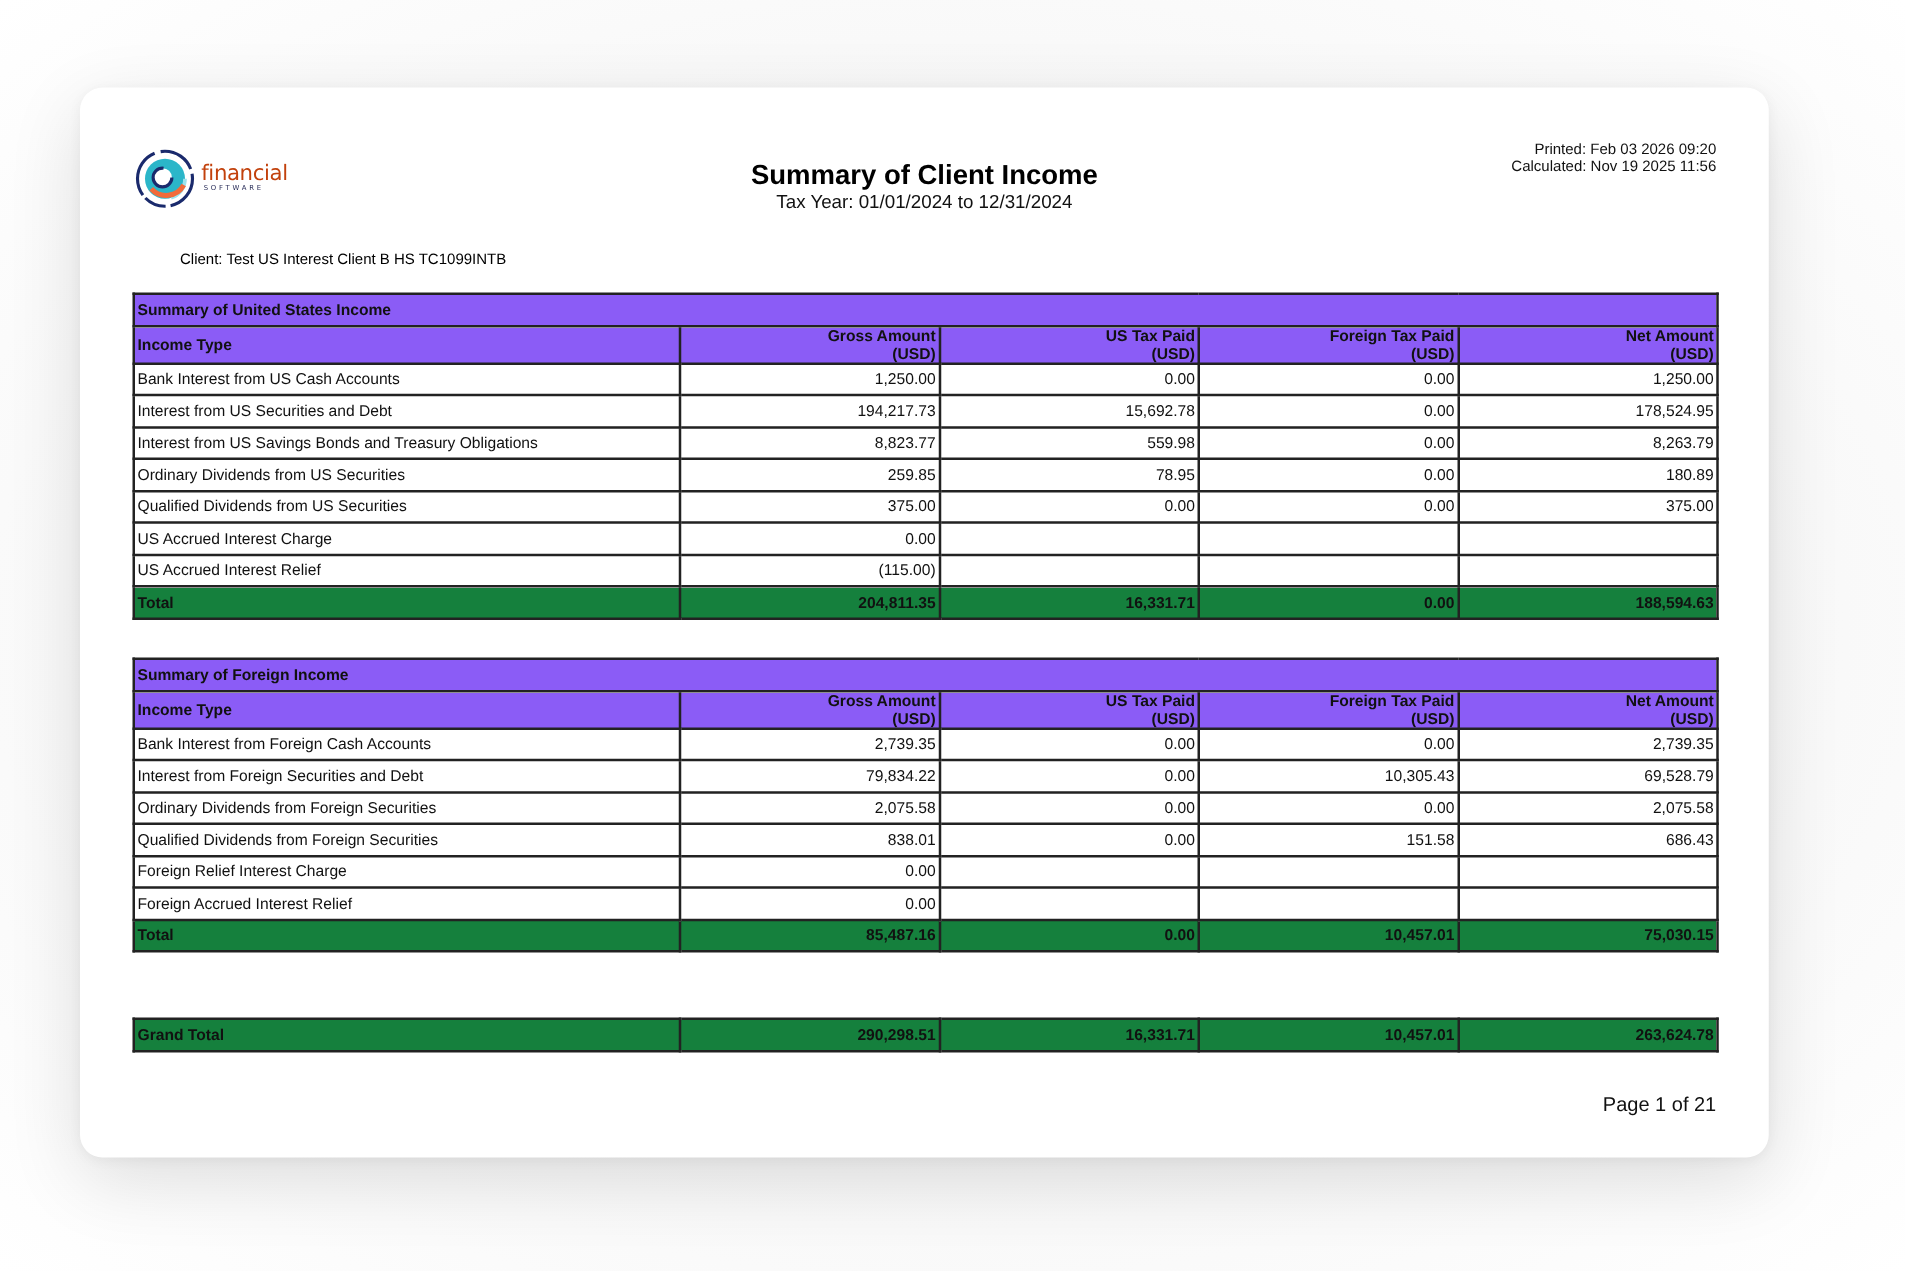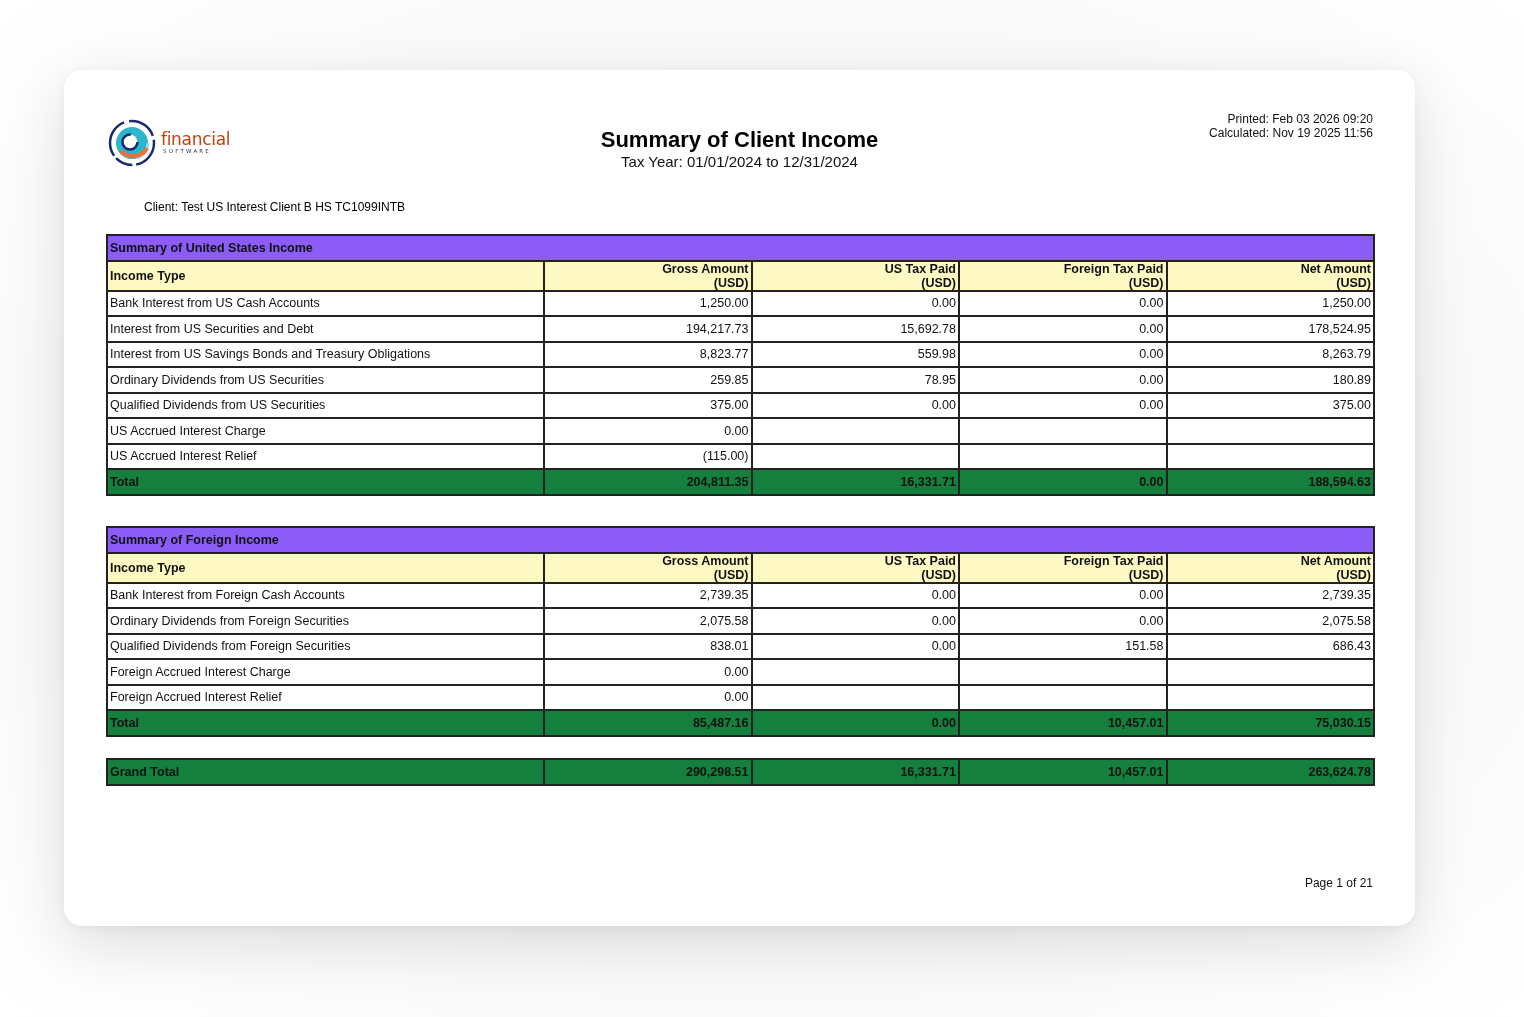--- a/index.html
+++ b/index.html
@@ -71,7 +71,7 @@
     background: #8b5cf6; font-weight: bold; height: 24px; text-align: left;
   }
   .col-head th {
-    background: #fef9c3; font-weight: bold; height: 32px; line-height: 14px;
+    background: #8b5cf6; font-weight: bold; height: 32px; line-height: 14px;
     vertical-align: middle;
   }
   .col-head th.num { text-align: right; padding-left: 20px; }

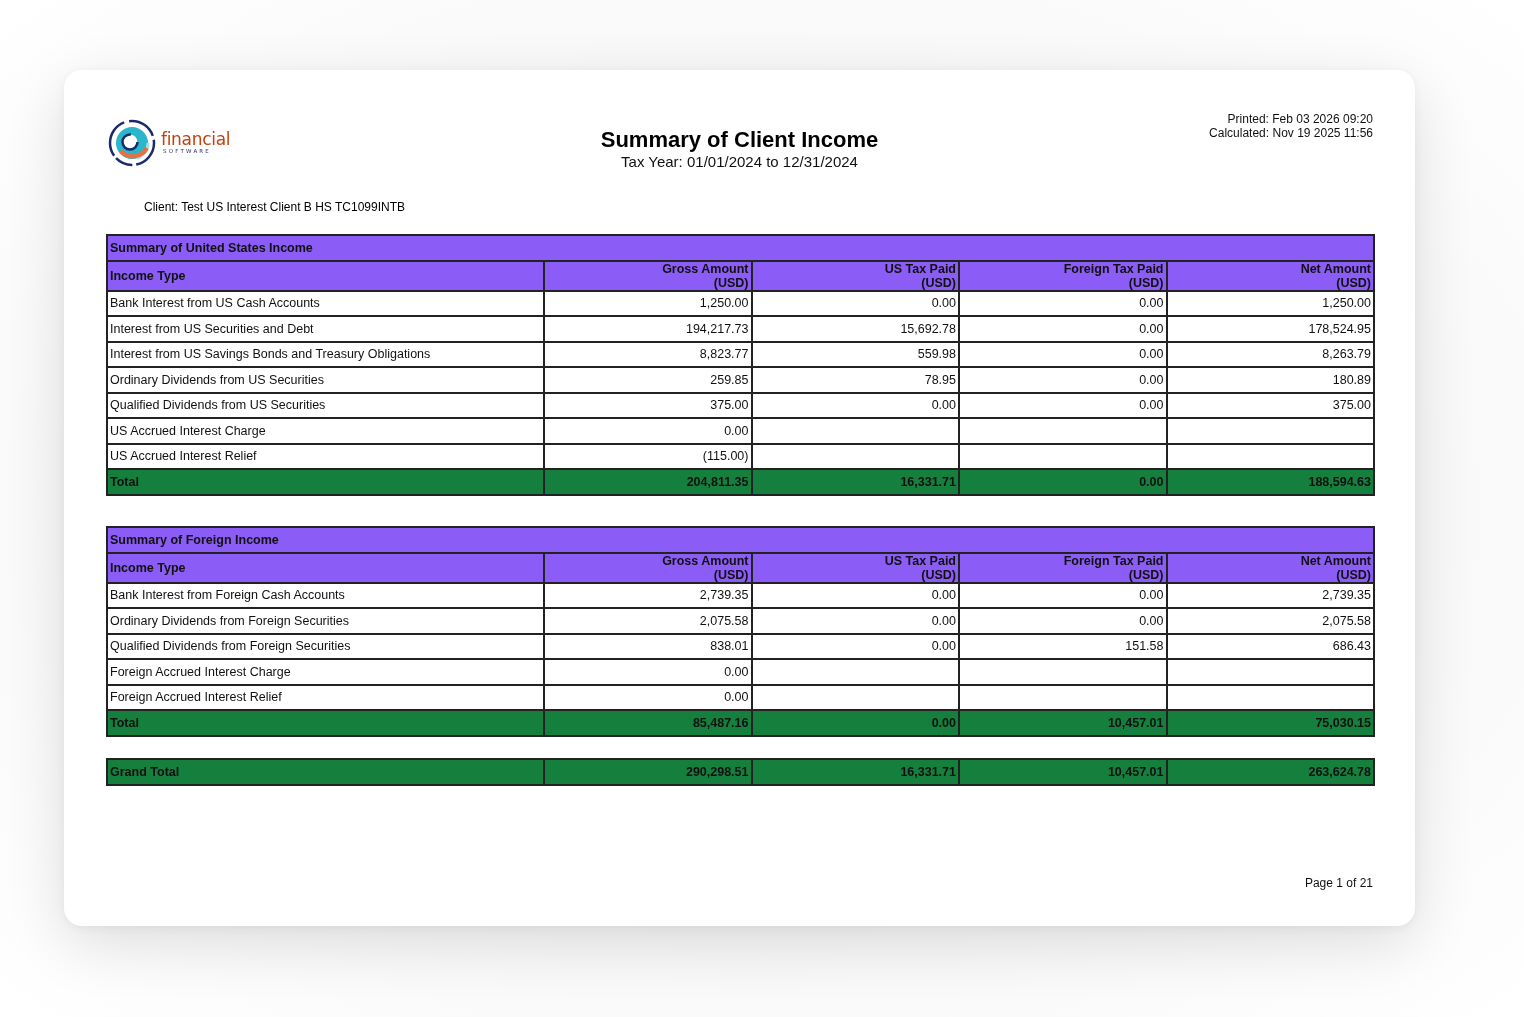--- a/index.html
+++ b/index.html
@@ -233,6 +233,13 @@
           <td class="num">2,739.35</td>
         </tr>
         <tr>
+          <td class="lbl">Interest from Foreign Securities and Debt</td>
+          <td class="num">79,834.22</td>
+          <td class="num">0.00</td>
+          <td class="num">10,305.43</td>
+          <td class="num">69,528.79</td>
+        </tr>
+        <tr>
           <td class="lbl">Ordinary Dividends from Foreign Securities</td>
           <td class="num">2,075.58</td>
           <td class="num">0.00</td>

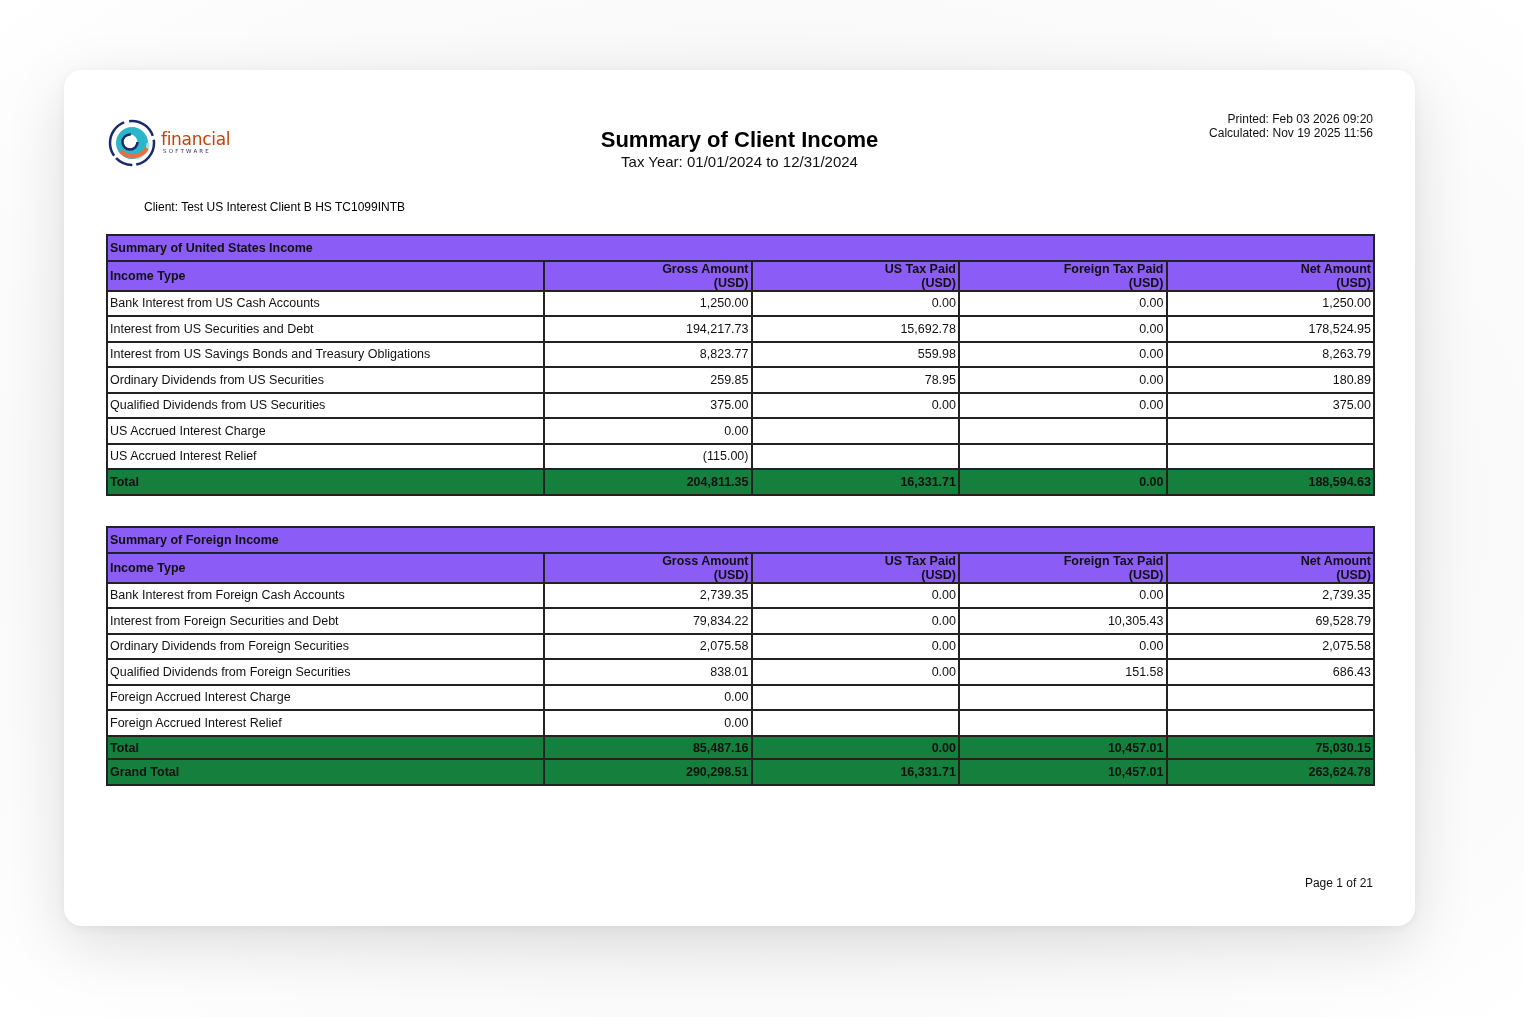--- a/index.html
+++ b/index.html
@@ -254,7 +254,7 @@
           <td class="num">686.43</td>
         </tr>
         <tr>
-          <td class="lbl">Foreign Accrued Interest Charge</td>
+          <td class="lbl">Foreign Relief Interest Charge</td>
           <td class="num">0.00</td>
           <td class="num"></td>
           <td class="num"></td>

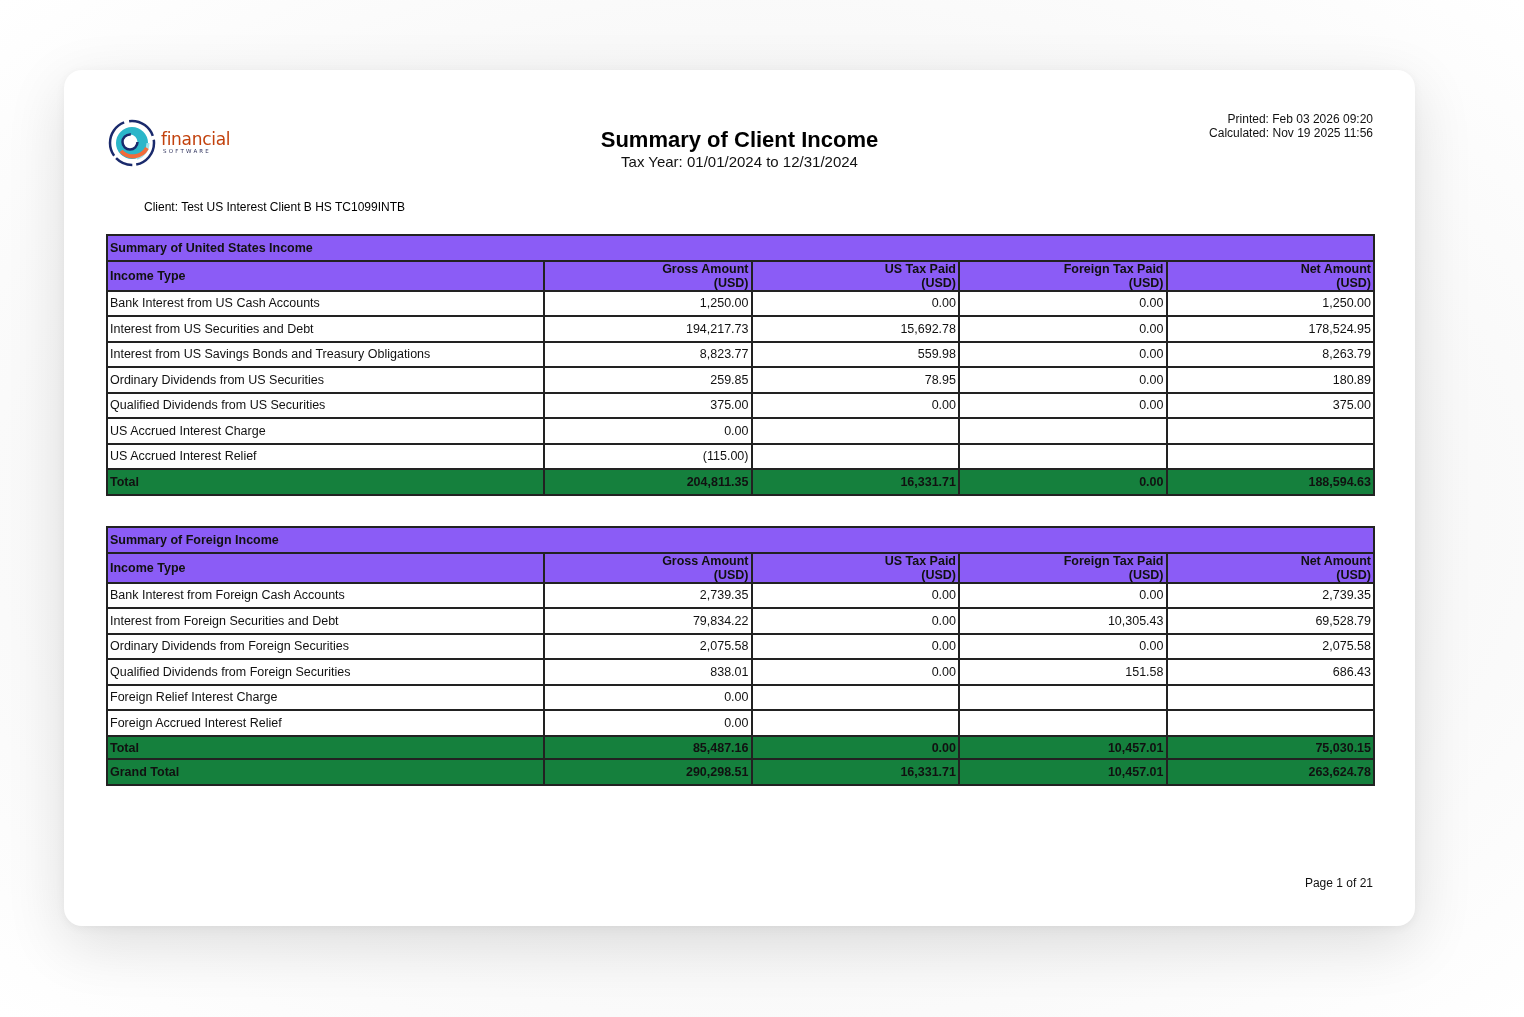--- a/index.html
+++ b/index.html
@@ -81,7 +81,7 @@
   .total-row td { background: #15803d; font-weight: bold; }
   .us-table { top: 164px; }
   .foreign-table { top: 456px; }
-  .grand-table { top: 688px; padding-left: 40px; }
+  .grand-table { top: 744px; padding-left: 40px; }
   .grand-table td { height: 24px; }
   .pager {
     position: absolute; right: 42px; top: 806px;

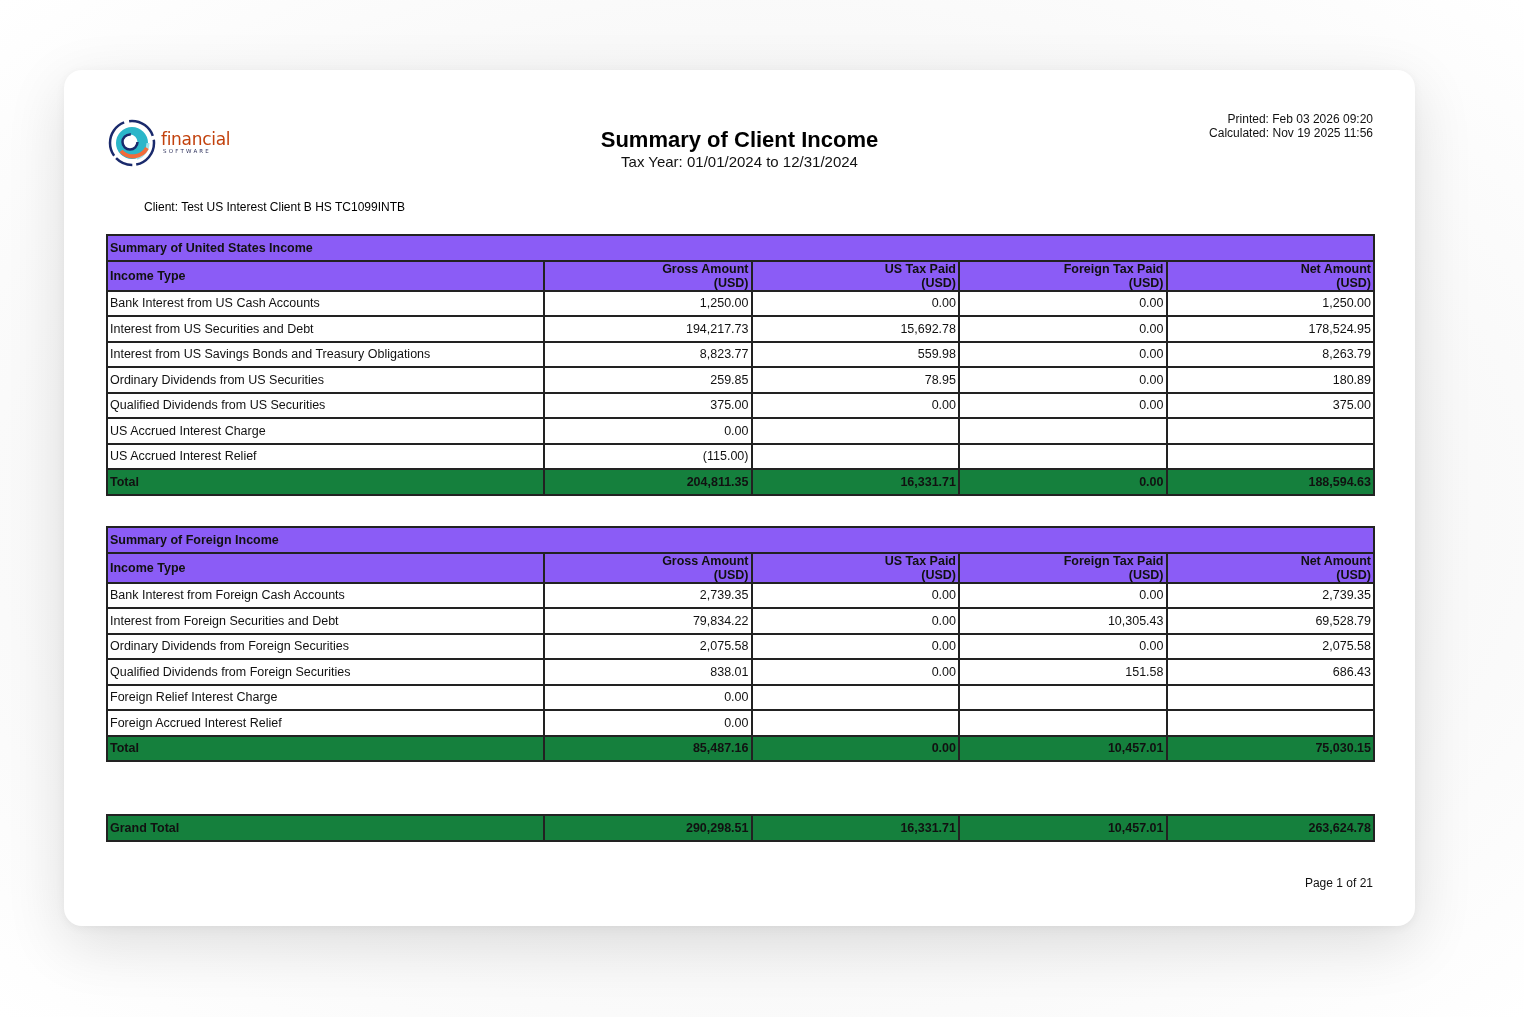--- a/index.html
+++ b/index.html
@@ -85,7 +85,7 @@
   .grand-table td { height: 24px; }
   .pager {
     position: absolute; right: 42px; top: 806px;
-    font-size: 12px; color: #111;
+    font-size: 16px; color: #111;
   }
 </style>
 </head>

